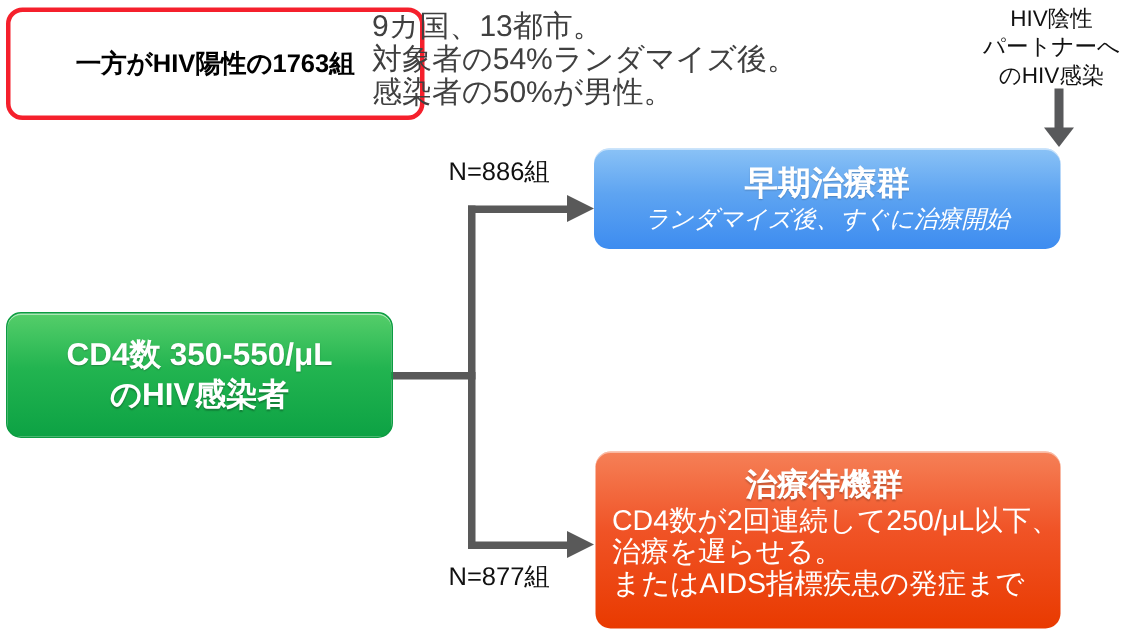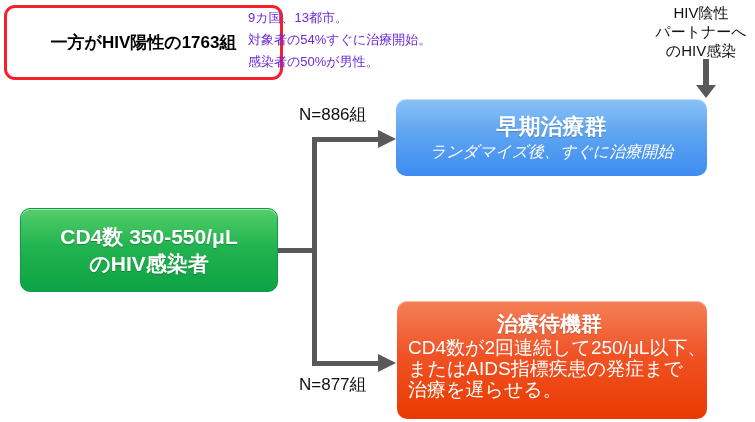--- a/index.html
+++ b/index.html
@@ -42,9 +42,9 @@
   .study-note {
     position: absolute;
     left: 248px; top: 7px;
-    font-size: 13px;
+    font-size: 20px;
     line-height: 22px;
-    color: #6d28d9;
+    color: #404040;
     white-space: nowrap;
   }
 

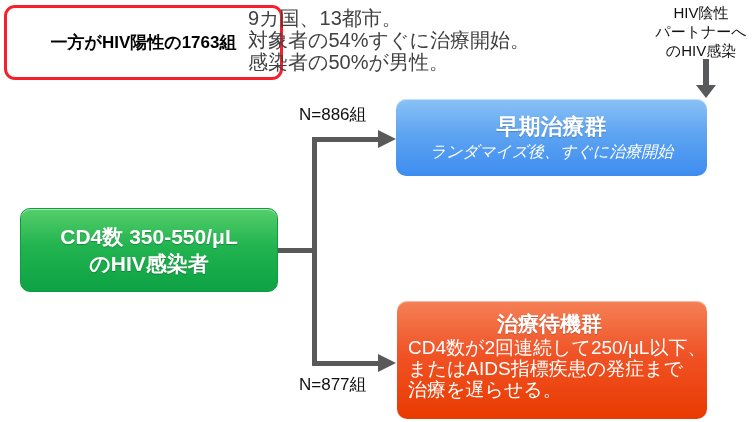--- a/index.html
+++ b/index.html
@@ -191,7 +191,7 @@
 
   <div class="study-note">
     <div>9カ国、13都市。</div>
-    <div>対象者の54%すぐに治療開始。</div>
+    <div>対象者の54%ランダマイズ後。</div>
     <div>感染者の50%が男性。</div>
   </div>
 

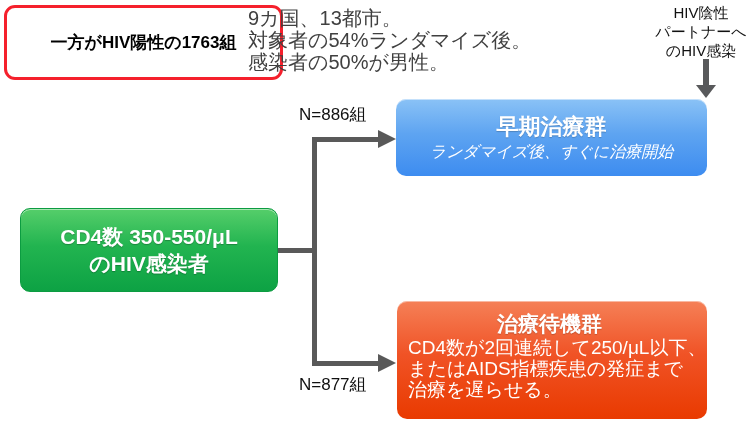--- a/index.html
+++ b/index.html
@@ -127,7 +127,7 @@
   .early-box {
     position: absolute;
     left: 396px; top: 99px;
-    width: 311px; height: 77px;
+    width: 311px; height: 67px;
     border-radius: 10px;
     background: linear-gradient(180deg, #8ac2f6 0%, #5ea4f1 45%, #3d8cf0 100%);
     box-shadow: inset 0 1px 0 rgba(255,255,255,0.5);

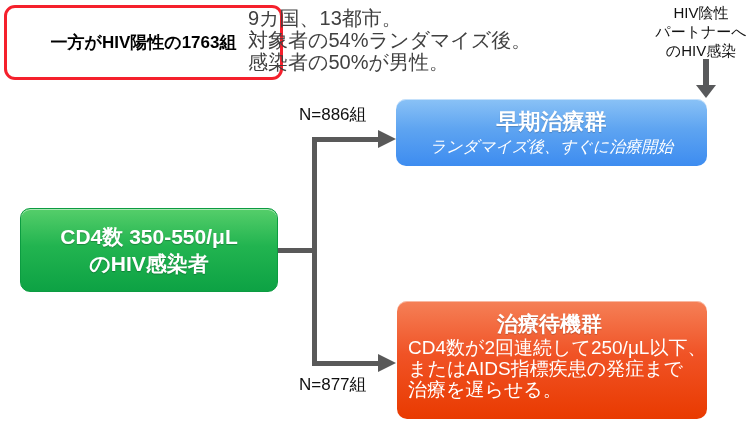--- a/index.html
+++ b/index.html
@@ -112,7 +112,6 @@
     align-items: center;
     justify-content: center;
     text-align: center;
-    margin-left: 16px;
   }
   .source-box .line {
     font-size: 21px;

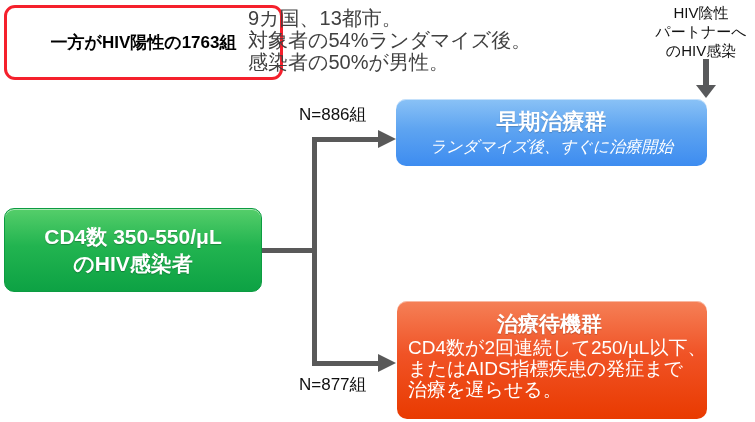--- a/index.html
+++ b/index.html
@@ -225,8 +225,8 @@
   <div class="deferred-box">
     <div class="title">治療待機群</div>
     <div class="body-line">CD4数が2回連続して250/μL以下、</div>
+    <div class="body-line">治療を遅らせる。</div>
     <div class="body-line">またはAIDS指標疾患の発症まで</div>
-    <div class="body-line">治療を遅らせる。</div>
   </div>
 
 </div>

